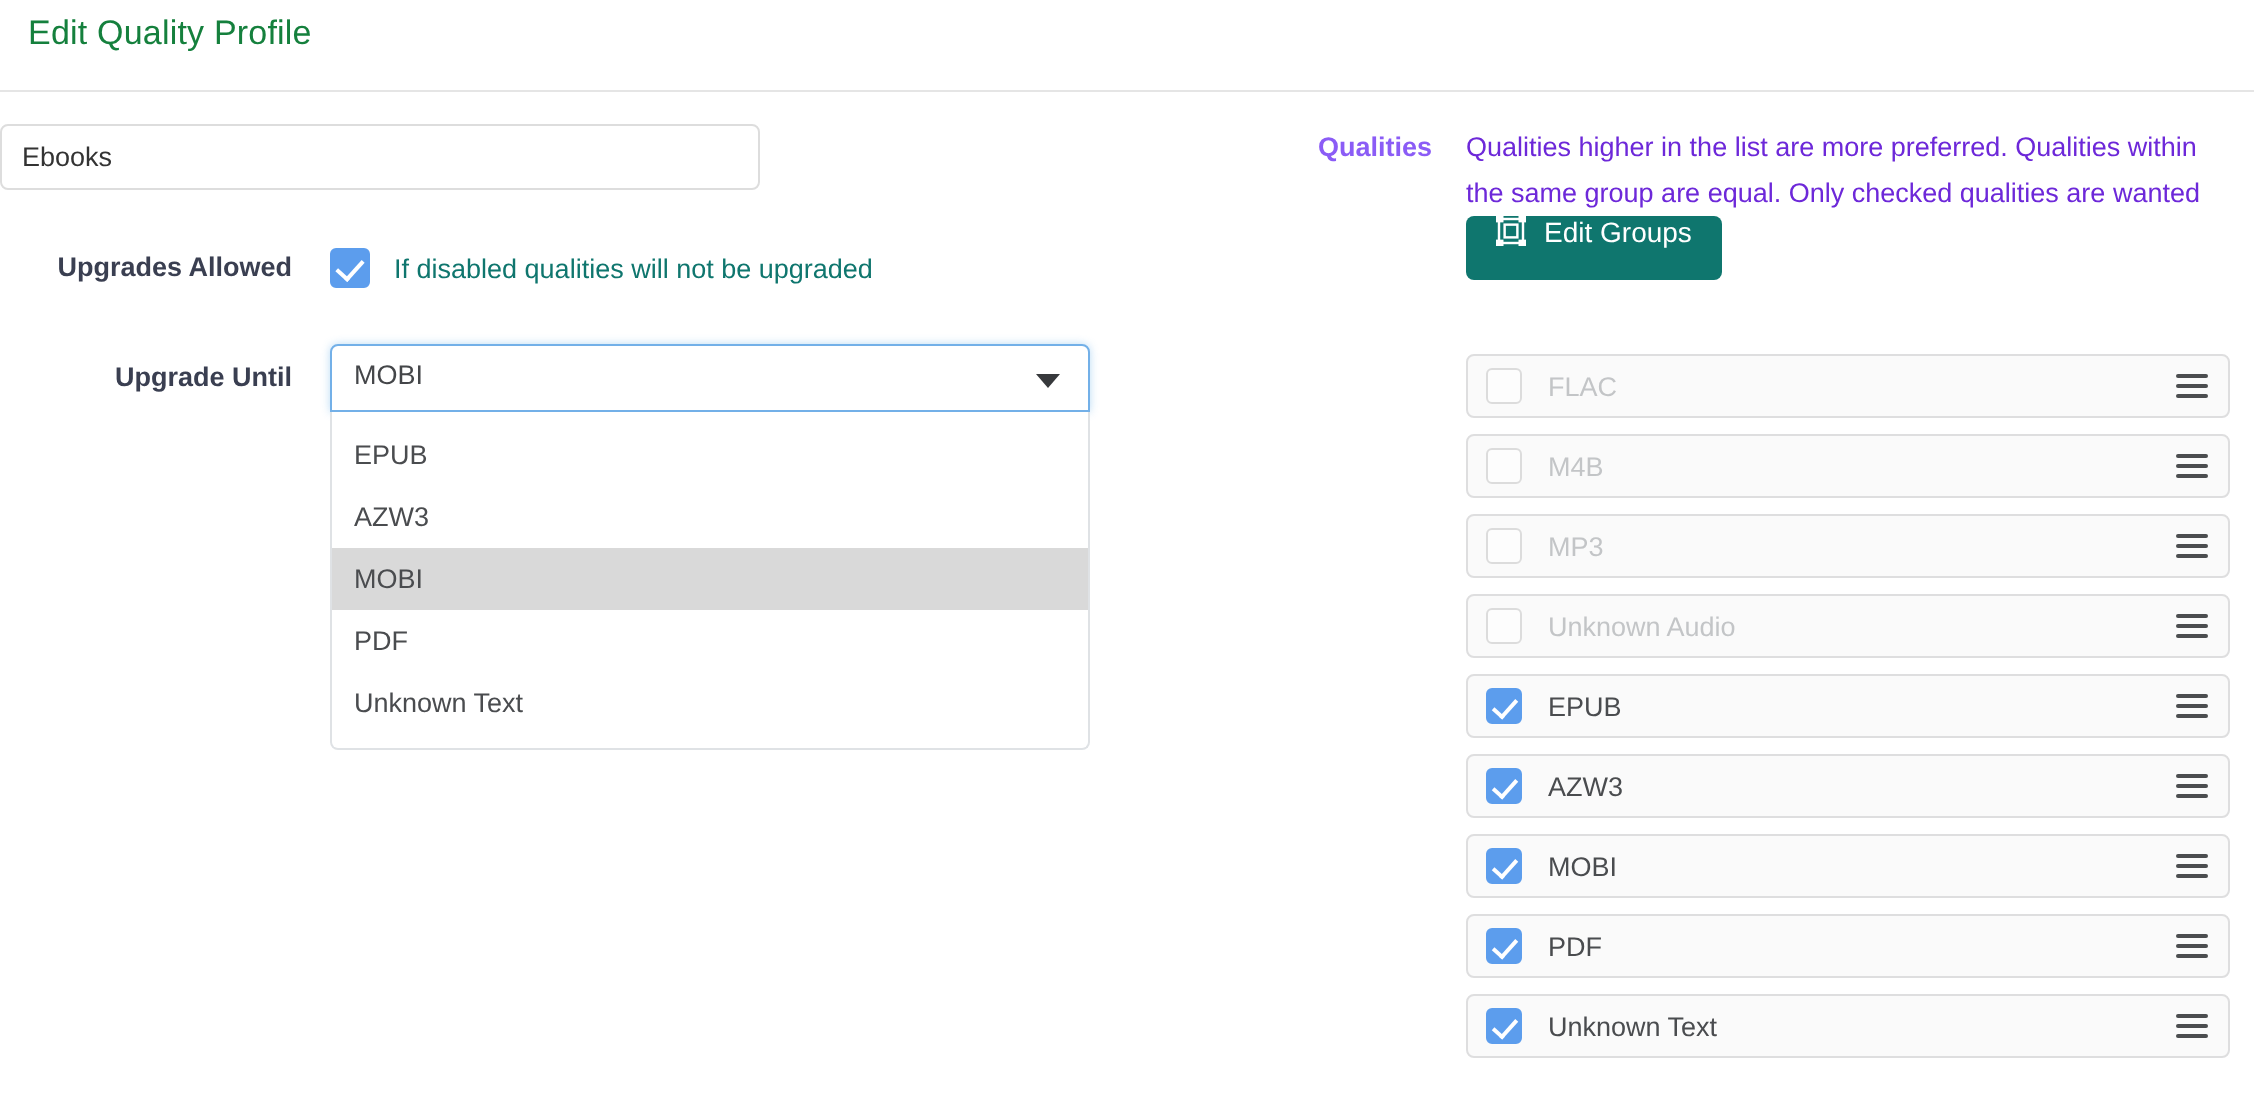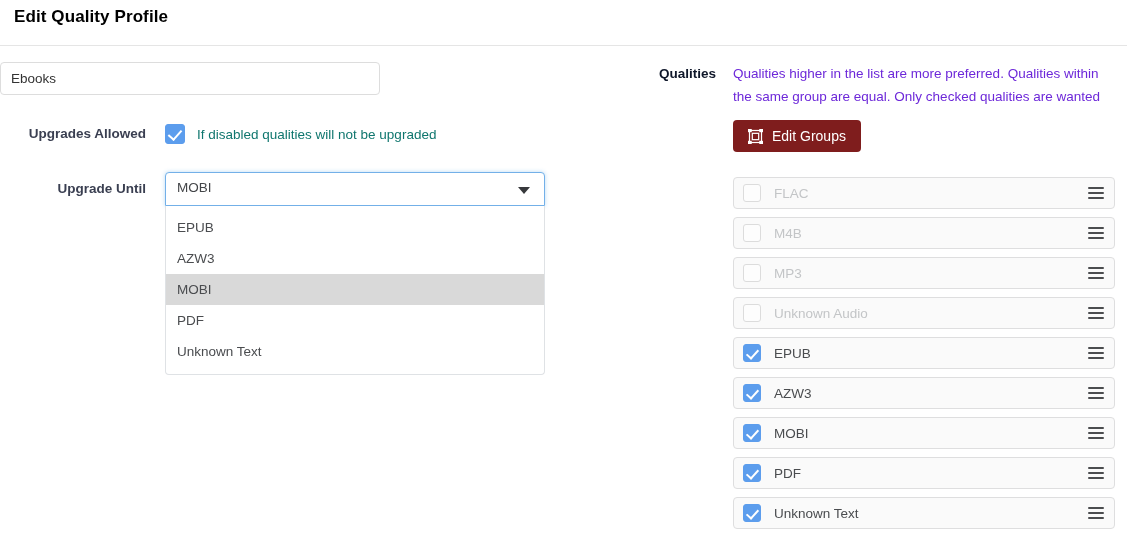--- a/index.html
+++ b/index.html
@@ -35,8 +35,8 @@
     left: 14px;
     top: 7px;
     font-size: 17px;
-    color: #000000;
-    font-weight: 700;
+    color: #15803d;
+    font-weight: 400;
     letter-spacing: .1px;
     white-space: nowrap;
   }

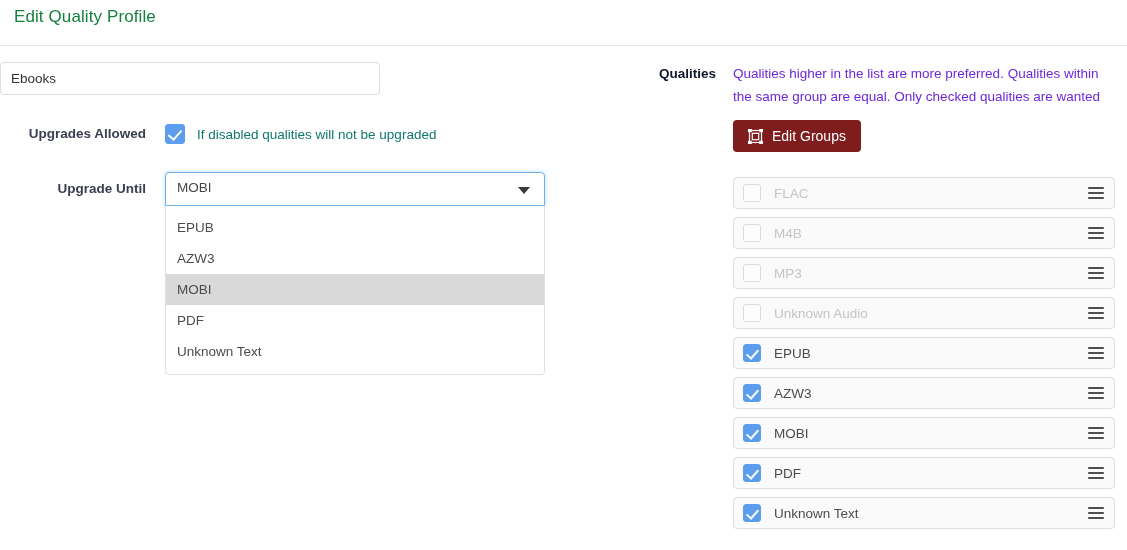--- a/index.html
+++ b/index.html
@@ -193,7 +193,7 @@
     padding-right: 17px;
     font-size: 13.5px;
     font-weight: bold;
-    color: #0f172a;
+    color: #8b5cf6;
     line-height: 23px;
     white-space: nowrap;
   }

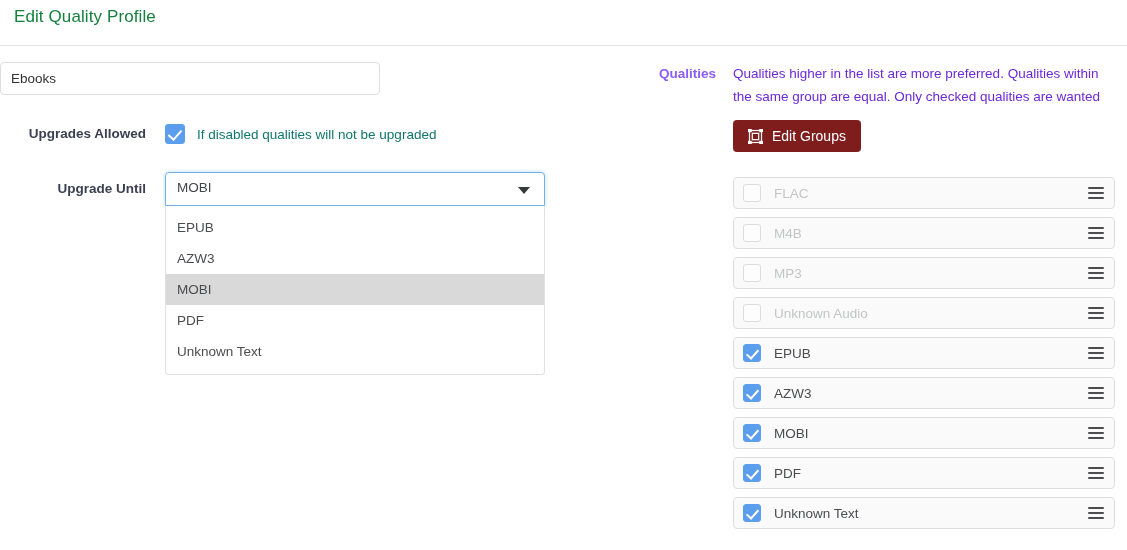--- a/index.html
+++ b/index.html
@@ -206,12 +206,12 @@
   }
 
   .edit-groups-btn {
-    margin-top: 12px;
+    margin-top: 0;
     display: inline-flex;
-    align-items: center;
+    align-items: flex-start;
     height: 32px;
     padding: 0 15px;
-    background: #7f1d1d;
+    background: #0f766e;
     border: none;
     border-radius: 4px;
     color: #ffffff;

